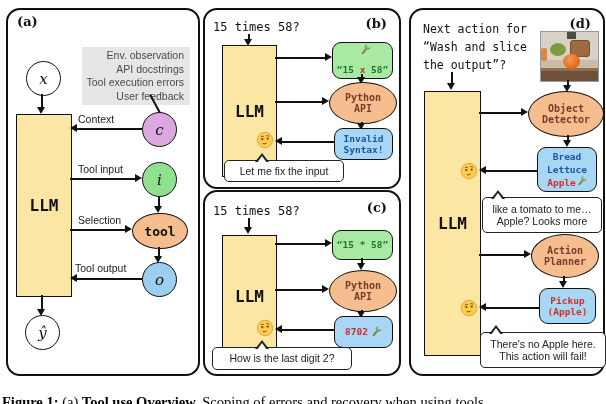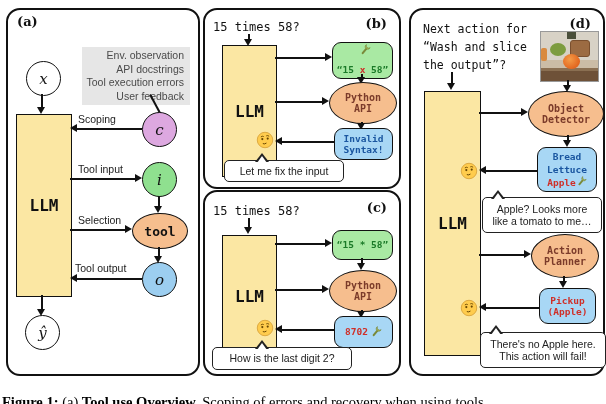--- a/index.html
+++ b/index.html
@@ -83,7 +83,7 @@
       </div>
     <div class="hline" style="left:68px;top:118px;width:66px;"></div>
     <div class="ah ah-l" style="left:62px;top:114px;"></div>
-    <div class="edge-label" style="left:70px;top:103px;">Scoping</div>
+    <div class="edge-label" style="left:70px;top:103px;">Context</div>
 
     <div class="circle" style="left:134px;top:152px;background:#8FE08F;">
         <span>i</span>

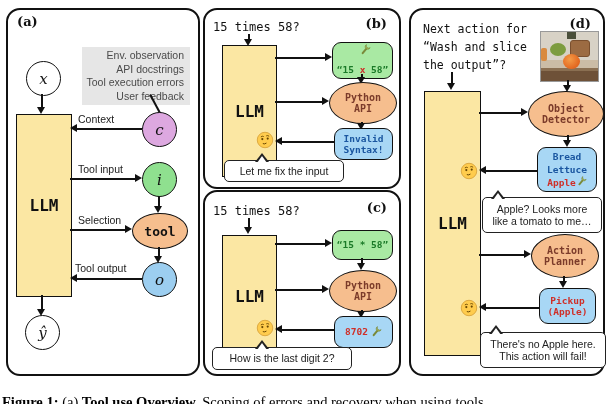--- a/index.html
+++ b/index.html
@@ -284,8 +284,8 @@
     <div class="bubble" style="left:71px;top:187px;width:118px;height:34px;">
       <div class="tail-outer" style="left:8px;"></div>
         <div class="tail-inner" style="left:10px;"></div>
+      <div>like a tomato to me…</div>
       <div>Apple? Looks more</div>
-      <div>like a tomato to me…</div>
     </div>
 
     <div class="ellipse" style="left:120px;top:224px;width:66px;height:42px;">

